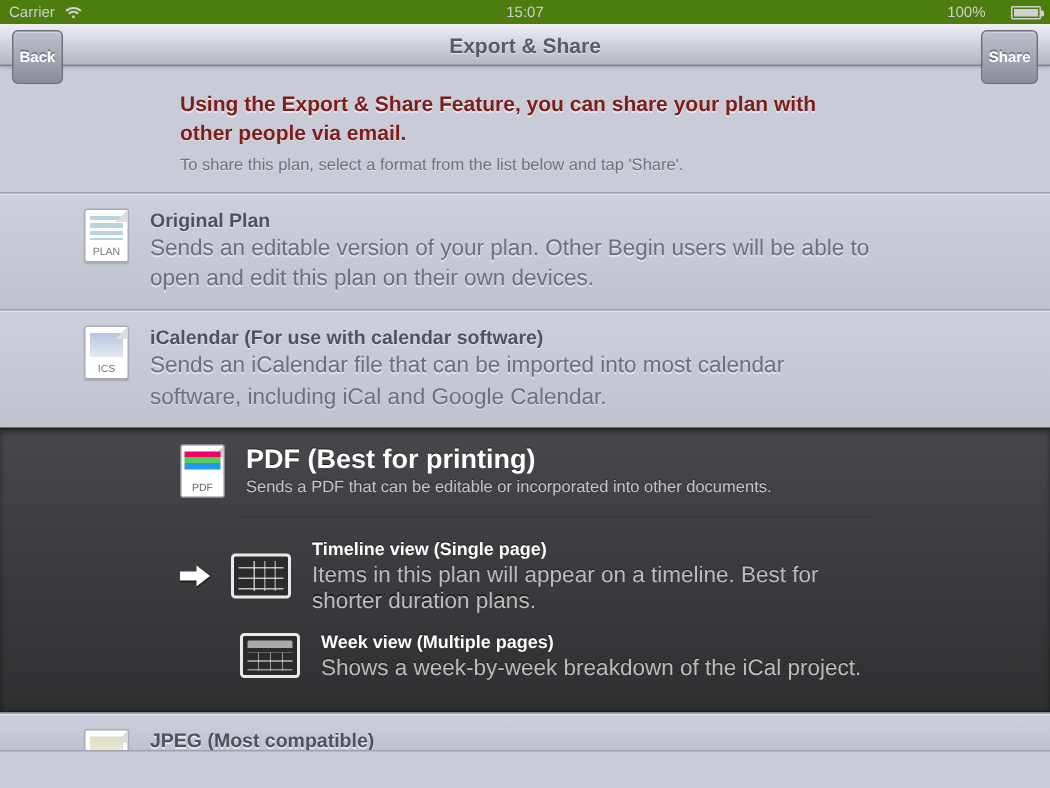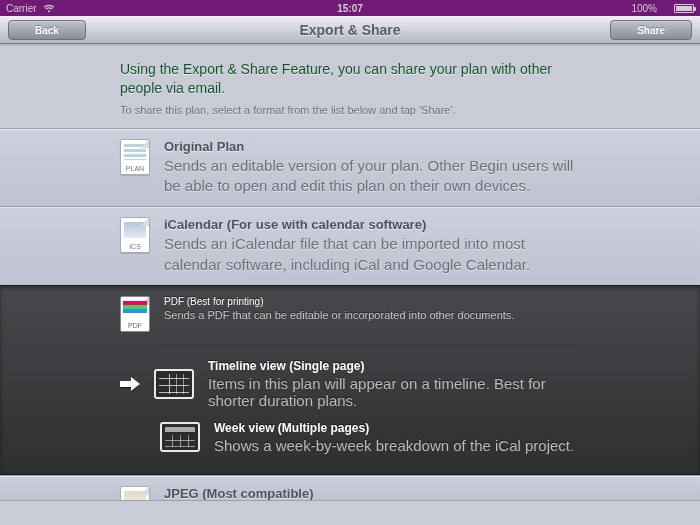--- a/index.html
+++ b/index.html
@@ -8,7 +8,7 @@
 
   
   .status-bar {
-    height: 16px; background: #701a75; color: #d0d0d0; font-size: 10px;
+    height: 16px; background: #4d7c0f; color: #d0d0d0; font-size: 10px;
     display: flex; align-items: center; padding: 0 6px; position: relative;
   }
   .status-left { display: flex; align-items: center; gap: 6px; }

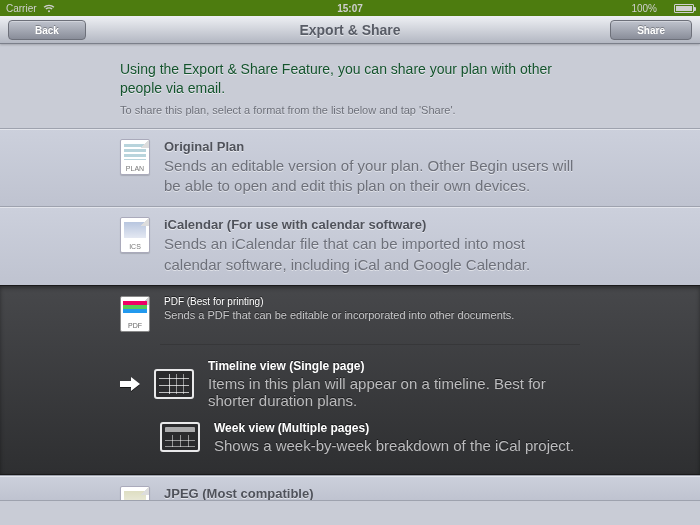--- a/index.html
+++ b/index.html
@@ -12,7 +12,7 @@
     display: flex; align-items: center; padding: 0 6px; position: relative;
   }
   .status-left { display: flex; align-items: center; gap: 6px; }
-  .status-center { position: absolute; left: 50%; transform: translateX(-50%); font-weight: 700; }
+  .status-center { position: absolute; left: 50%; transform: translateX(-50%); font-weight: 400; }
   .status-right { position: absolute; right: 6px; display: flex; align-items: center; gap: 17px; }
   .wifi-icon { width: 12px; height: 9px; position: relative; }
   .battery-icon { width: 20px; height: 9px; border: 1px solid #d0d0d0; border-radius: 1px; position: relative; }

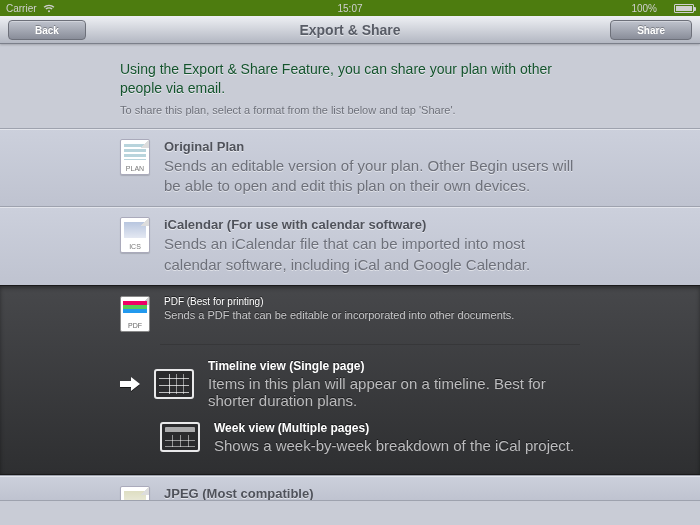--- a/index.html
+++ b/index.html
@@ -30,11 +30,11 @@
   }
   .nav-title { font-size: 14px; font-weight: bold; color: #585c66; text-shadow: 0 1px 0 rgba(255,255,255,0.6); }
   .nav-btn {
-    position: absolute; top: 4px; height: 20px;
+    position: absolute; top: 4px; height: 36px;
     background: linear-gradient(#bfc3cd, #898d99);
     border: 1px solid #6d707a; border-radius: 4px;
     color: #fff; font-size: 10px; font-weight: bold;
-    display: flex; align-items: center; padding: 0 26px;
+    display: flex; align-items: center; padding: 0 4px;
     text-shadow: 0 -1px 0 rgba(0,0,0,0.3);
     box-shadow: inset 0 1px 0 rgba(255,255,255,0.3);
   }

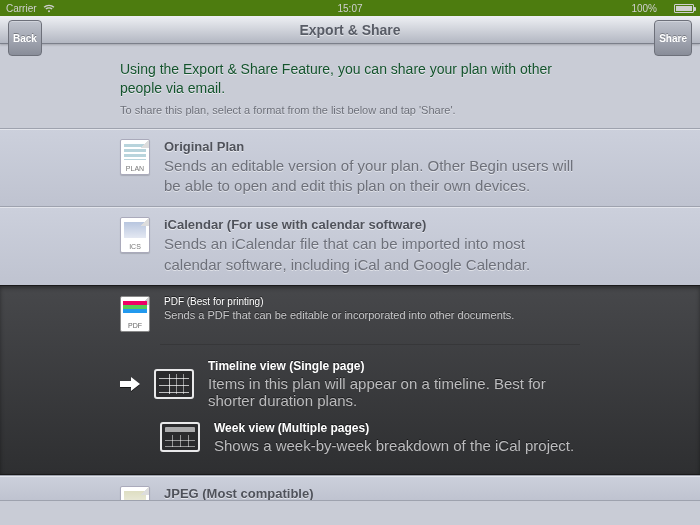--- a/index.html
+++ b/index.html
@@ -47,7 +47,7 @@
   .intro {
     padding: 16px 120px 12px 120px;
   }
-  .intro-title { font-size: 14px; font-weight: normal; color: #14532d; text-shadow: 0 1px 0 rgba(255,255,255,0.6); margin-bottom: 6px; line-height: 1.35; }
+  .intro-title { font-size: 14px; font-weight: bold; color: #7f1d1d; text-shadow: 0 1px 0 rgba(255,255,255,0.6); margin-bottom: 6px; line-height: 1.35; }
   .intro-sub { font-size: 11px; color: #6d707a; text-shadow: 0 1px 0 rgba(255,255,255,0.5); }
 
   .row {

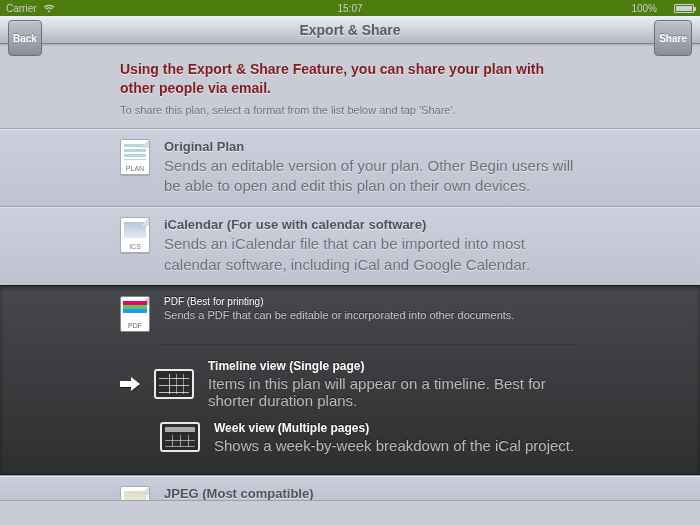--- a/index.html
+++ b/index.html
@@ -52,7 +52,7 @@
 
   .row {
     display: flex; gap: 14px;
-    padding: 10px 120px 10px 120px;
+    padding: 10px 120px 10px 56px;
     border-top: 1px solid #9ea2ae;
     box-shadow: inset 0 1px 0 rgba(255,255,255,0.45);
     background: linear-gradient(#ccd0dc, #bfc3d0);

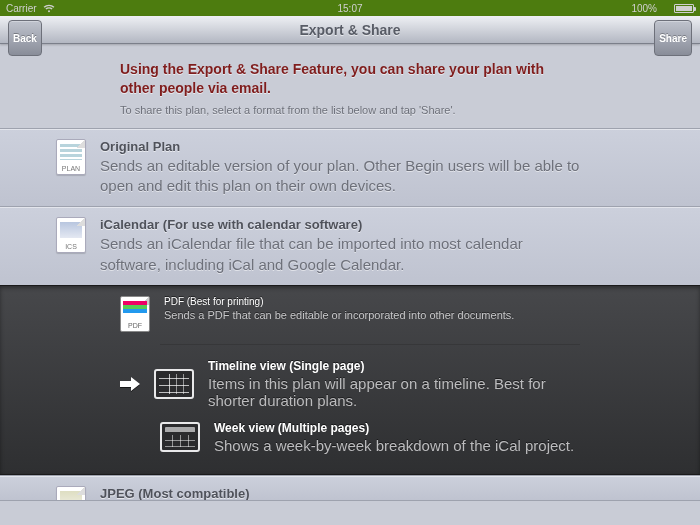--- a/index.html
+++ b/index.html
@@ -82,7 +82,7 @@
   .sel-head .icon-box .fold { position:absolute; top:0; right:0; width:8px; height:8px; background: linear-gradient(135deg, transparent 50%, #ccc 50%); }
   .icon-pdf-stripes { position:absolute; top:4px; left:2px; right:2px; height:12px; background: linear-gradient(#e06, #e06 33%, #5c5 33%, #5c5 66%, #29e 66%); }
   .icon-pdf-label { position:absolute; bottom:2px; left:0; right:0; text-align:center; font-size:7px; color:#666; }
-  .sel-head .txt .t { color:#fff; text-shadow: 0 -1px 0 rgba(0,0,0,0.6); font-size:10px; font-weight:normal; margin-bottom:2px;}
+  .sel-head .txt .t { color:#fff; text-shadow: 0 -1px 0 rgba(0,0,0,0.6); font-size:18px; font-weight:bold; margin-bottom:2px;}
   .sel-head .txt .d { color:#c7c7c9; text-shadow: 0 -1px 0 rgba(0,0,0,0.5); font-size:11px; }
 
   .divider { height:1px; background: rgba(255,255,255,0.15); border-top:1px solid rgba(0,0,0,0.4); margin: 12px 0 10px 40px; }

